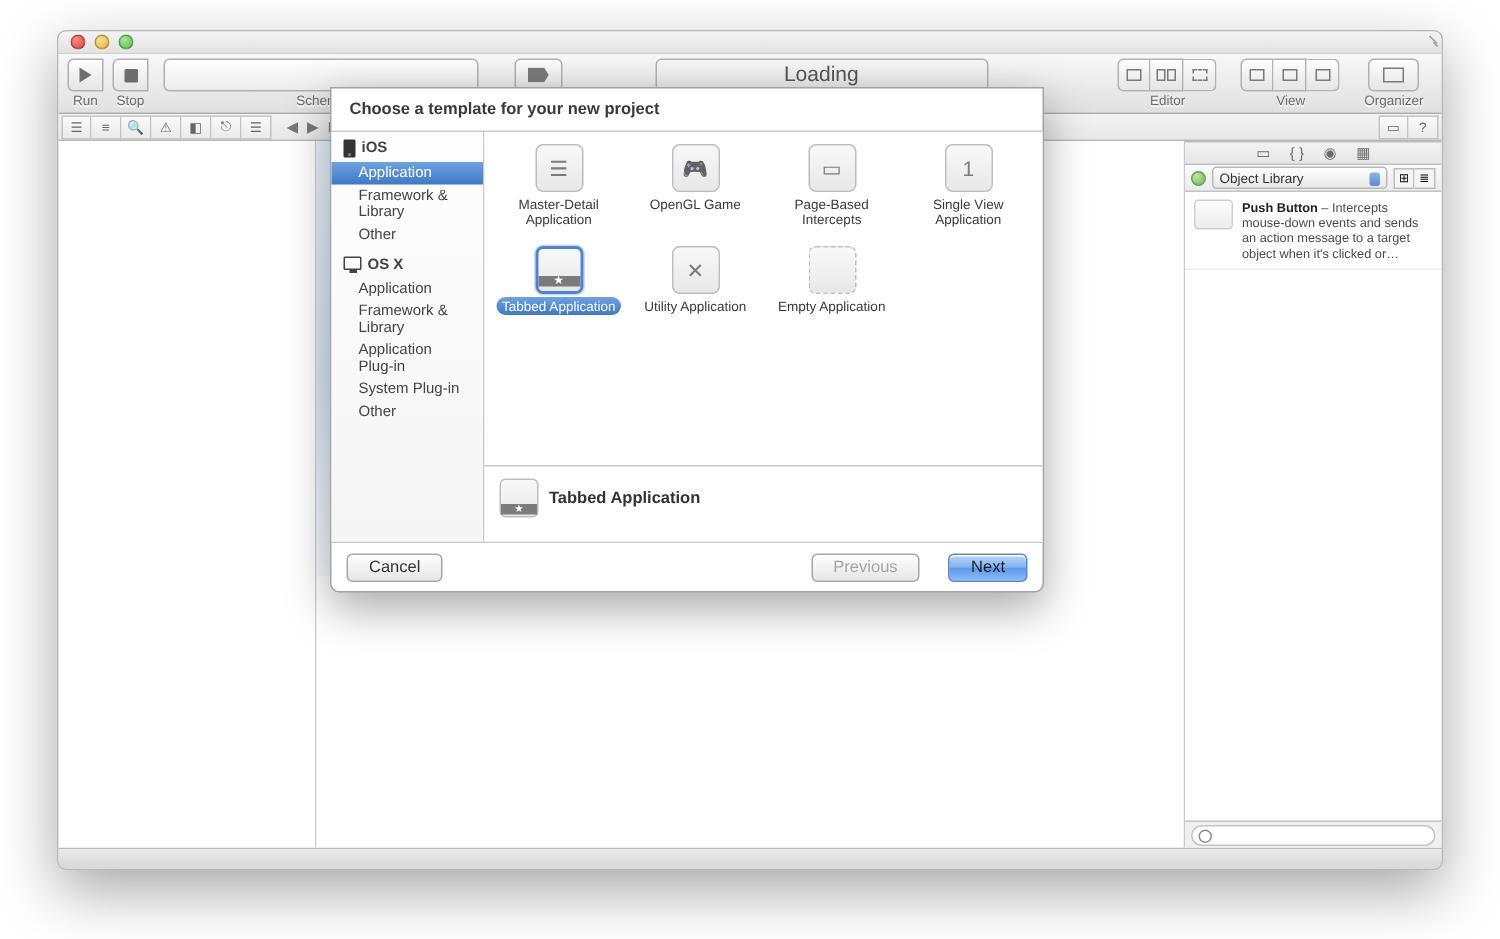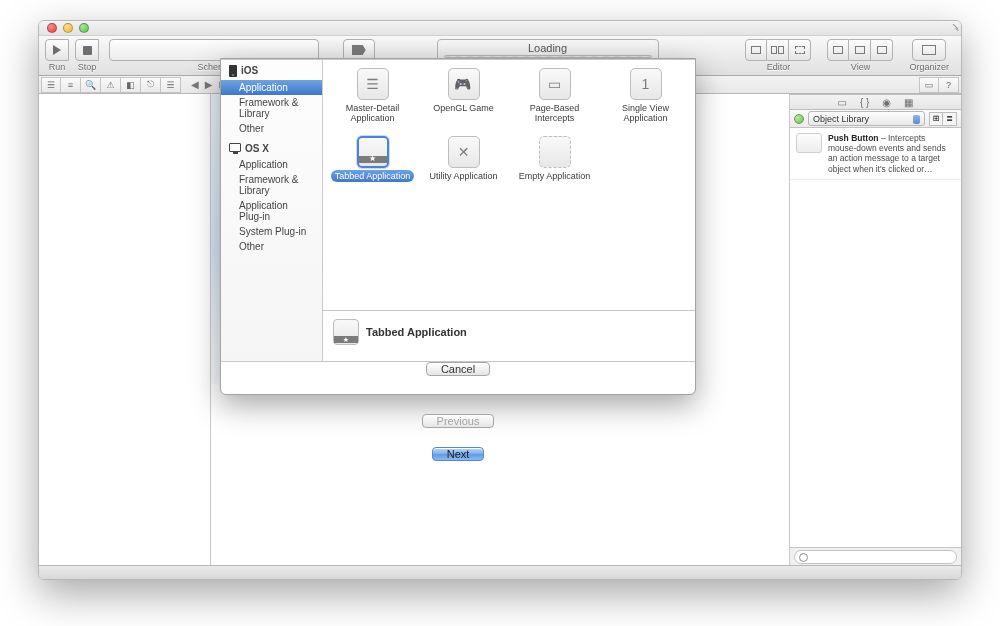--- a/index.html
+++ b/index.html
@@ -27,7 +27,7 @@
 .scheme-bar { width:210px; height:22px; border:1px solid #b0b0b0; border-radius:4px; background:linear-gradient(#fdfdfd,#ececec); }
 .bp-btn { width:32px; height:22px; border:1px solid #b0b0b0; border-radius:4px; background:linear-gradient(#fdfdfd,#e5e5e5); display:flex;align-items:center;justify-content:center;}
 .loading { margin-left:48px; height:22px; width:222px; border:1px solid #b2b2b2; border-radius:4px; background:linear-gradient(#f7f7f7,#e8e8e8); display:flex; flex-direction:column; align-items:center; justify-content:center; padding:2px 6px; }
-.loading-text{font-size:11px;color:#555;margin-bottom:1px;}
+.loading-text{font-size:14px;color:#555;margin-bottom:1px;}
 .loading-bar{height:6px;width:100%;border:1px solid #b8b8b8;border-radius:3px;background:repeating-linear-gradient(45deg,#cfd7e2,#cfd7e2 4px,#dee5ef 4px,#dee5ef 8px);}
 
 .toolbar-right{margin-left:auto;display:flex;gap:10px;}

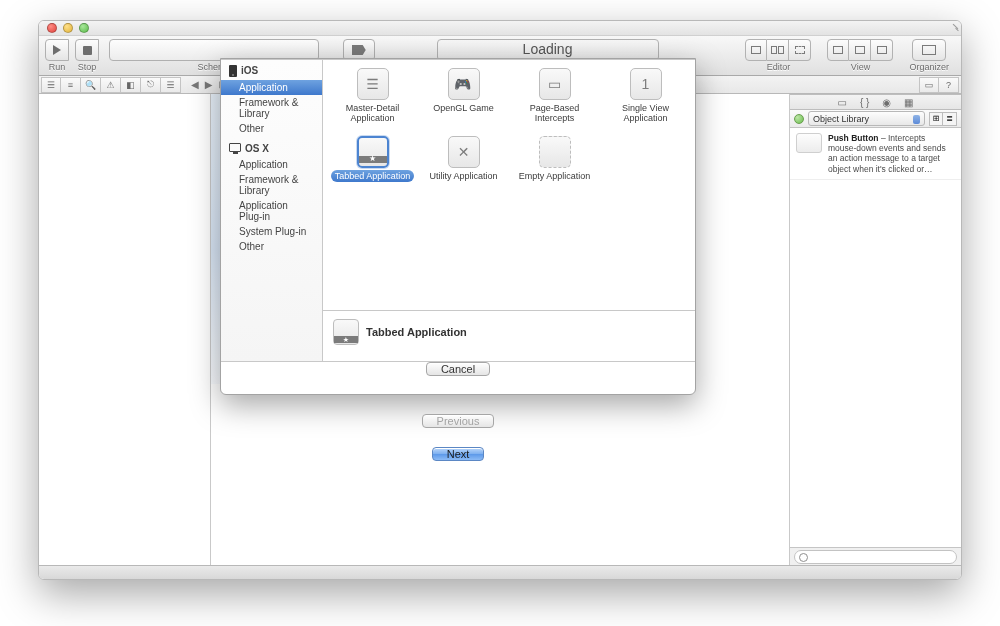--- a/index.html
+++ b/index.html
@@ -260,6 +260,7 @@
 </div>
 
 <div class="sheet">
+  <div class="sheet-title">Choose a template for your new project</div>
   <div class="sheet-body">
     <div class="sheet-side">
       <div class="side-head">

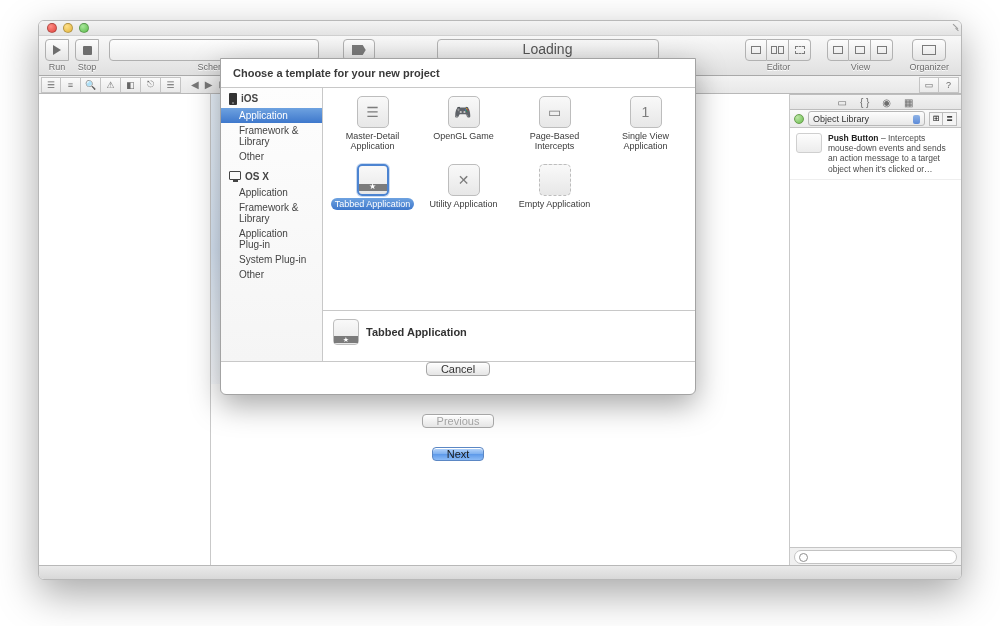--- a/index.html
+++ b/index.html
@@ -98,7 +98,7 @@
 .desc-title .mini::after{content:"★";position:absolute;bottom:1px;left:0;right:0;height:7px;background:#7b7b7b;font-size:7px;color:#fff;text-align:center;line-height:7px;}
 .desc-title b{font-size:11px;color:#333;}
 .desc-text{font-size:9.5px;color:#555;line-height:1.35;}
-.sheet-bottom{height:32px;display:flex;align-items:center;padding:0 10px;gap:19px;flex-direction:column;}
+.sheet-bottom{height:32px;display:flex;align-items:center;padding:0 10px;gap:19px;}
 .btn{height:19px;padding:0 14px;border:1px solid #a6a6a6;border-radius:4px;background:linear-gradient(#fefefe,#e5e5e5);font-size:11px;color:#333;box-shadow:0 1px 0 #fff inset;}
 .btn.primary{background:linear-gradient(#bcd8fb,#7fb1f0 48%,#5d99e9 52%,#8cbbf6);border-color:#5b87c4;color:#1a1a1a;}
 .btn:disabled{color:#a4a4a4;}

